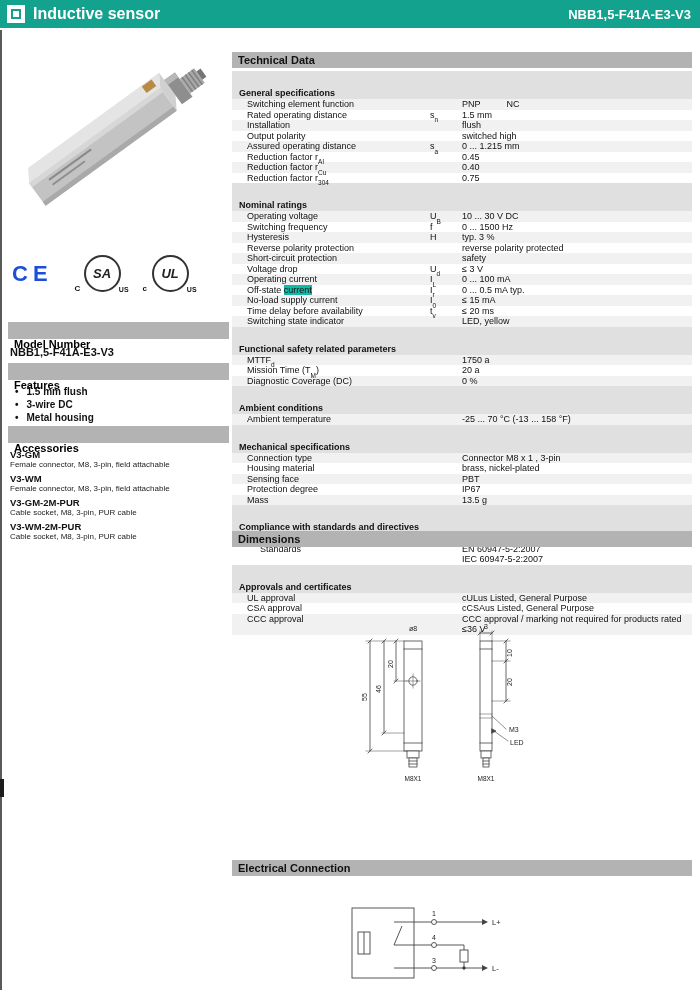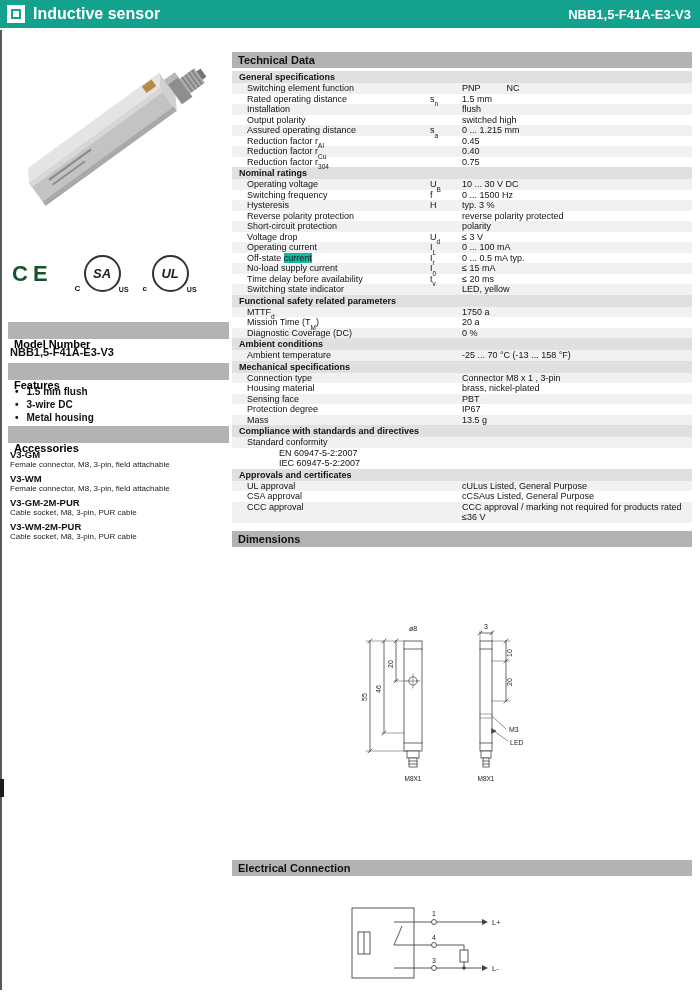--- a/index.html
+++ b/index.html
@@ -39,7 +39,7 @@
   
   .rightcol { position:absolute; left:232px; top:52px; width:460px; }
   .h1bar { background:#b3b3b3; height:16px; font-size:11px; font-weight:bold; padding:2px 12px 0 6px; box-sizing:border-box; margin-bottom:3px; }
-  .sect-header { background:#e0e0e0; font-size:9px; font-weight:bold; padding:2px 0 1px 7px; line-height:9px; }
+  .sect-header { background:#e0e0e0; font-size:9px; font-weight:bold; padding:18px 0 1px 7px; line-height:9px; }
   .trow { display:flex; font-size:9px; line-height:10.5px; padding-left:15px; }
   .rows > .trow:nth-child(odd) { background:#f1f1f1; }
   .tlabel { width:183px; flex:0 0 auto; }

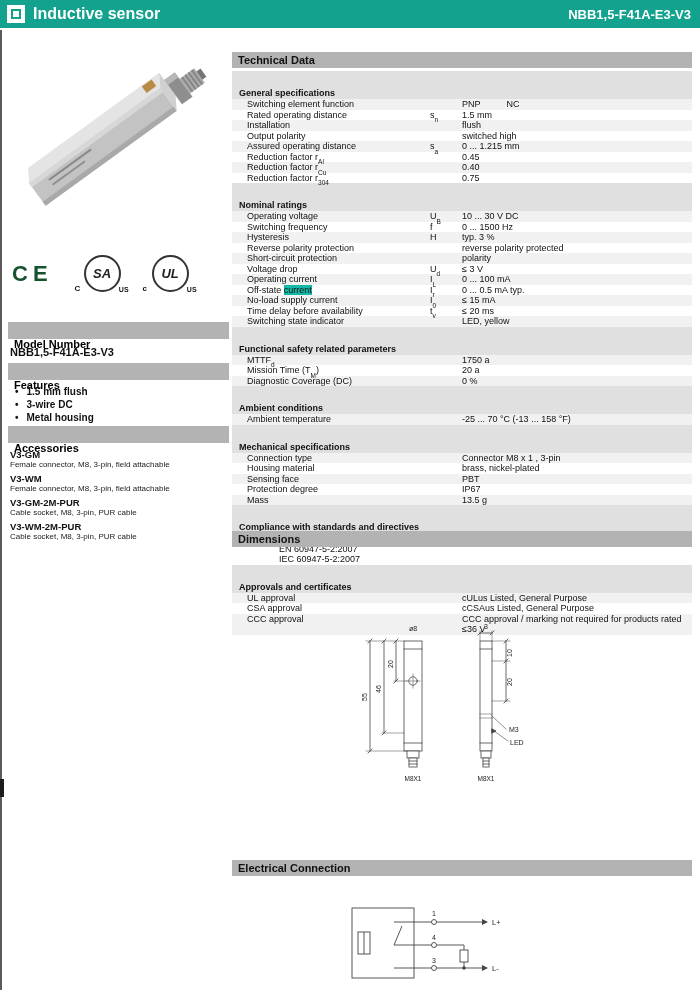--- a/index.html
+++ b/index.html
@@ -239,7 +239,7 @@
   <div class="trow">
     <div class="tlabel"><span>Short-circuit protection</span><sub></sub><span></span><span class="hl"></span></div>
     <div class="tsym"><span></span><sub></sub></div>
-    <div class="tval"><span>polarity</span><span class="v2"></span></div>
+    <div class="tval"><span>safety</span><span class="v2"></span></div>
   </div>
 
   <div class="trow">

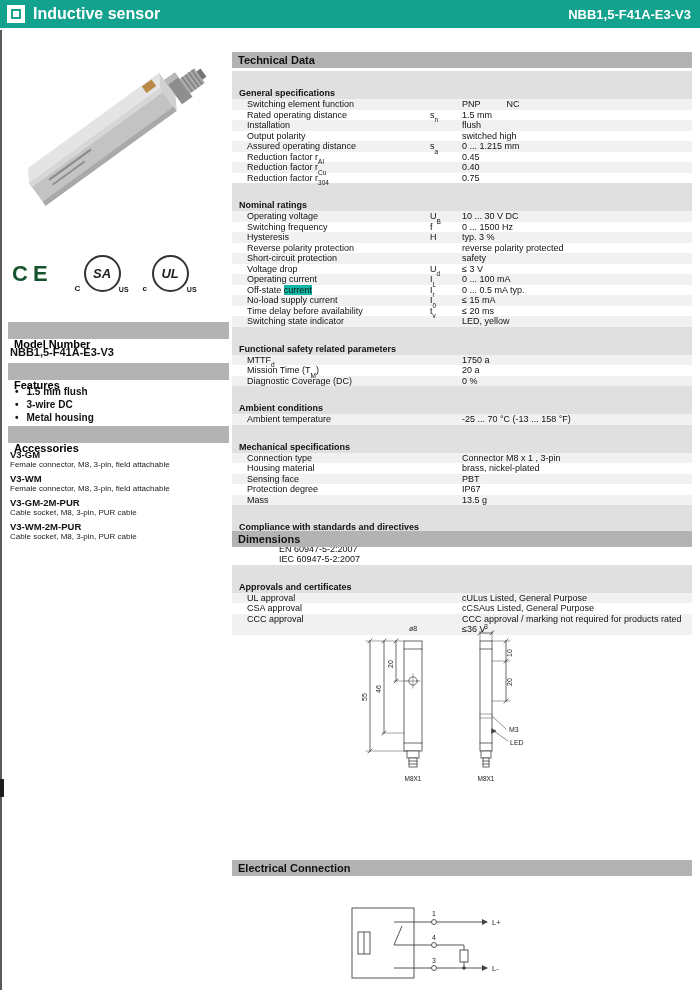--- a/index.html
+++ b/index.html
@@ -20,7 +20,7 @@
   .leftcol { position:absolute; left:8px; top:34px; width:221px; }
   .photo { margin-top:6px; height:196px; }
   .logos { margin-top:2px; height:72px; display:flex; align-items:center; gap:28px; padding-left:4px; }
-  .ce { font-size:22px; font-weight:bold; color:#14532d; letter-spacing:5px; }
+  .ce { font-size:22px; font-weight:bold; color:#1d4ed8; letter-spacing:5px; }
   .mark { position:relative; width:40px; height:40px; }
   .mark-circle { width:33px; height:33px; border:2.5px solid #333; border-radius:50%; display:flex; align-items:center; justify-content:center; font-weight:bold; font-style:italic; font-size:13px; color:#222; margin:1px 0 0 3px; background:#fff; }
   .mark-c  { position:absolute; left:-6px; bottom:1px; font-size:8px; font-weight:bold; }

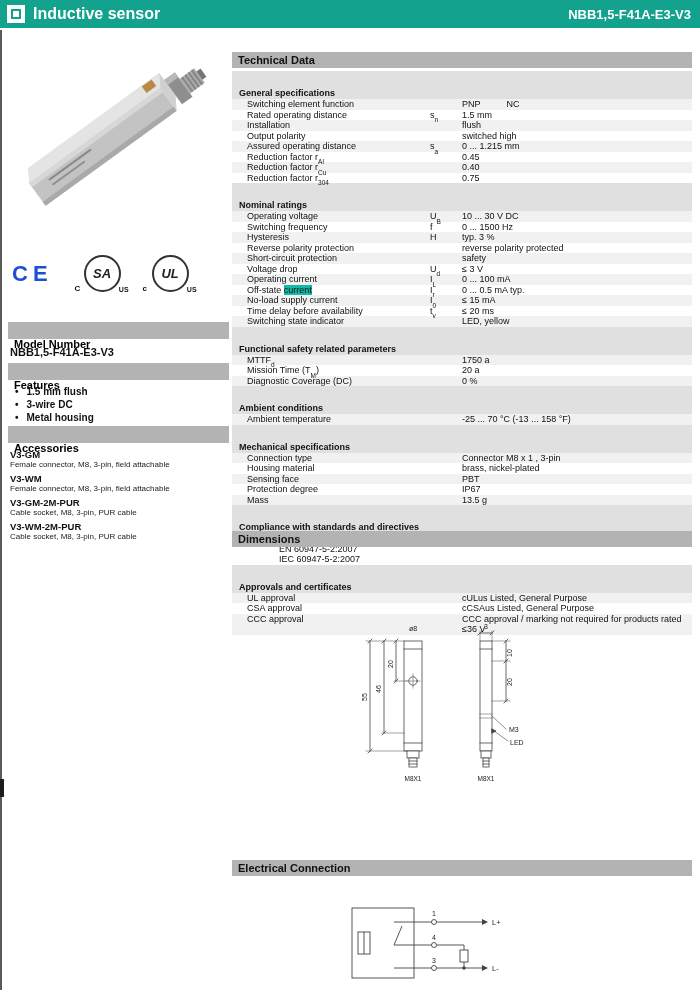--- a/index.html
+++ b/index.html
@@ -357,6 +357,7 @@
         <div class="tval"></div>
       </div>
       <div class="trow">
+        <div class="tlabel indent2">Standards</div>
         <div class="tsym"></div>
         <div class="tval">
           <div>EN 60947-5-2:2007</div>

